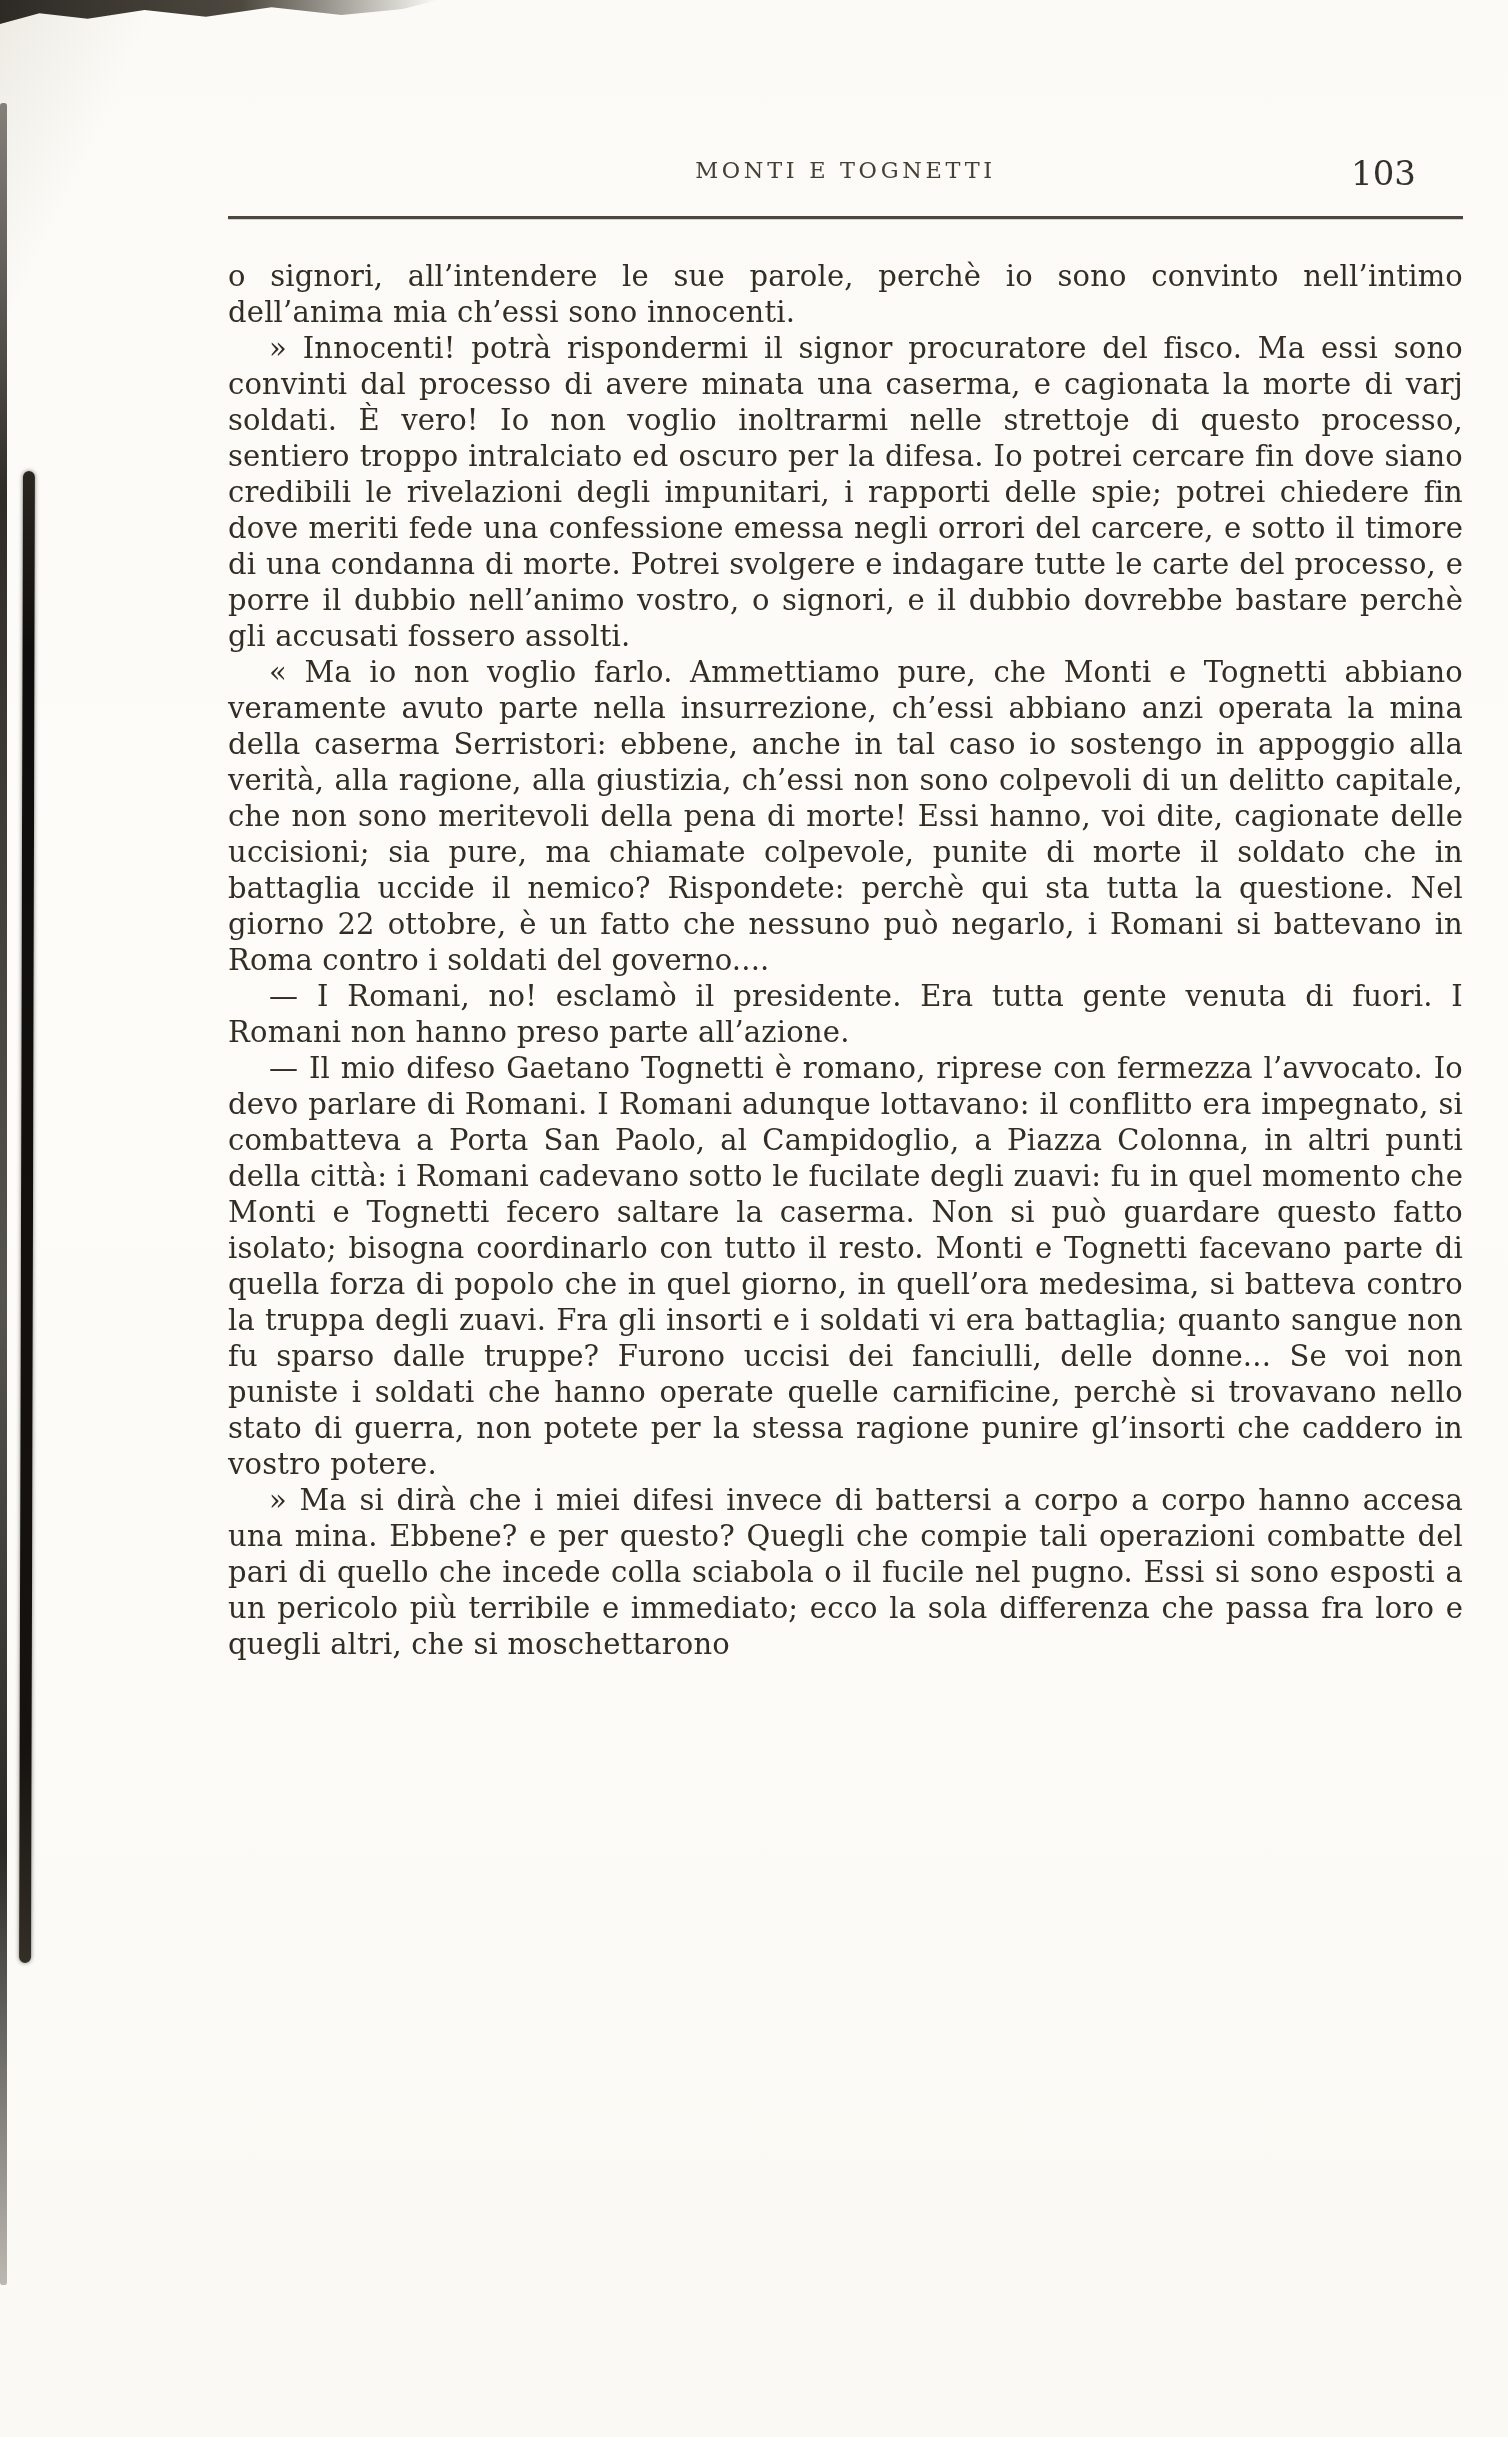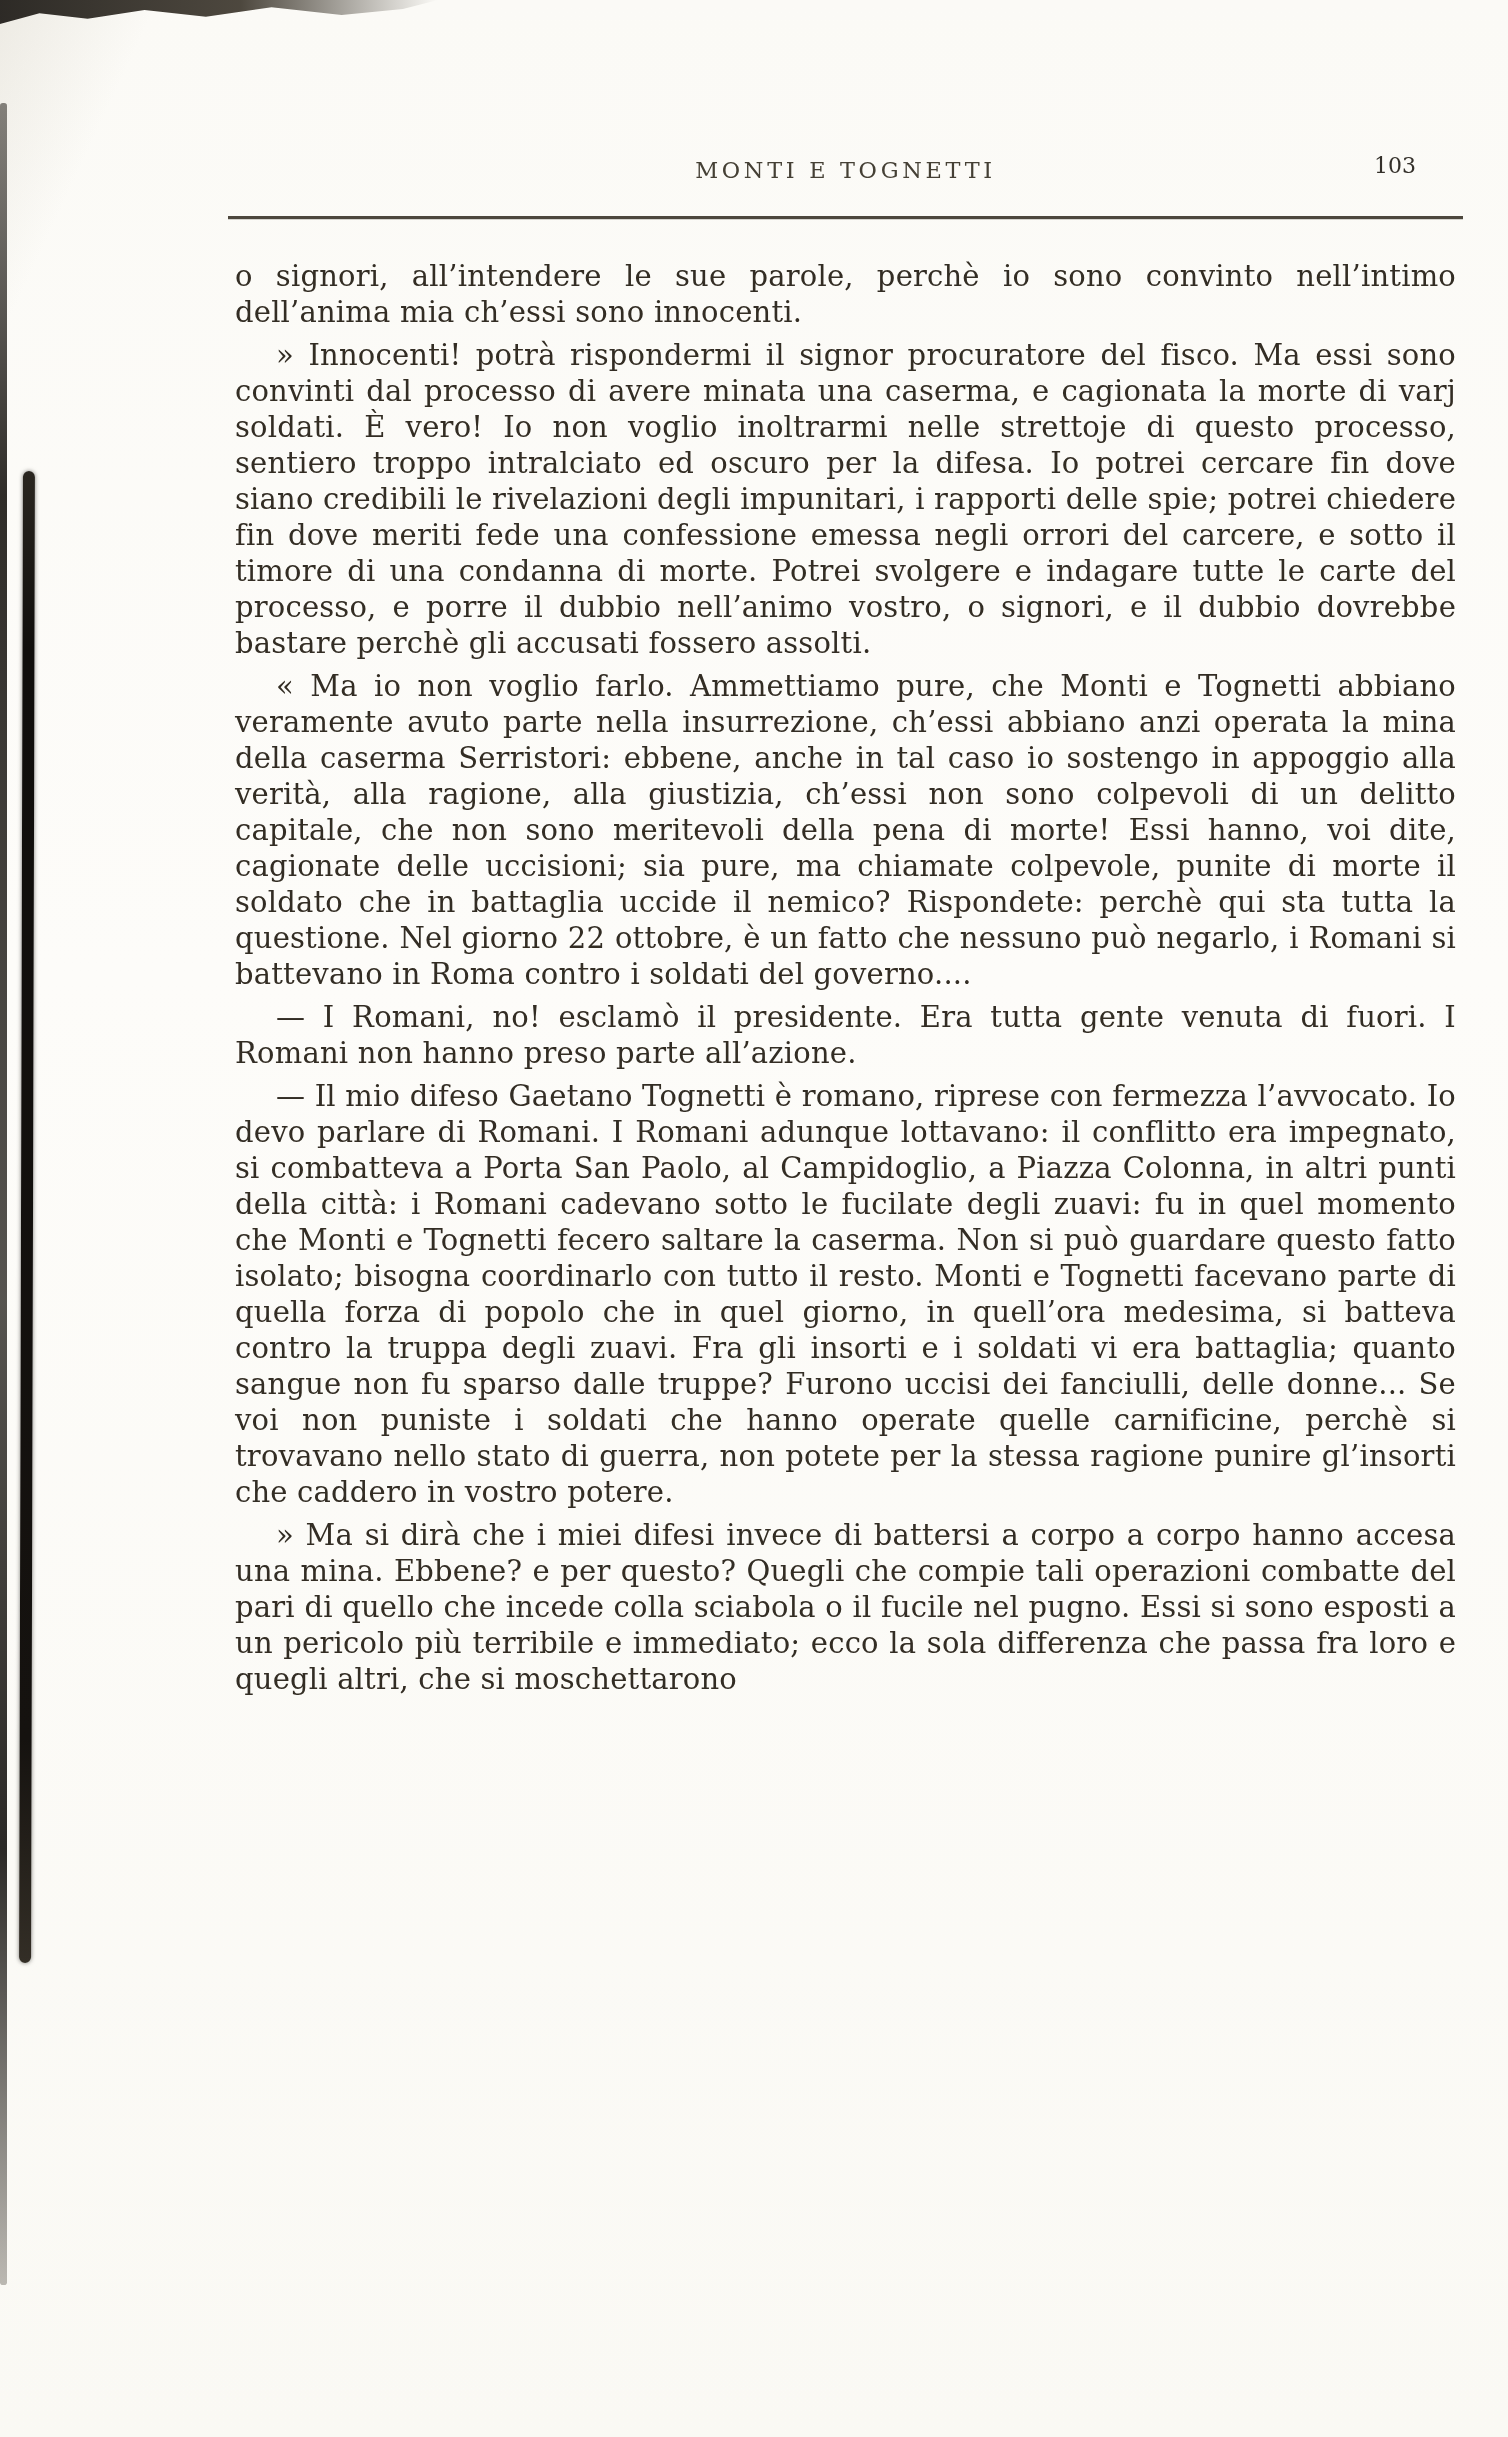--- a/index.html
+++ b/index.html
@@ -66,7 +66,7 @@
   .page-number {
     position: absolute;
     right: 47px; top: -3.7px;
-    font-size: 22px;
+    font-size: 34px;
     color: #34302a;
   }
   .rule {

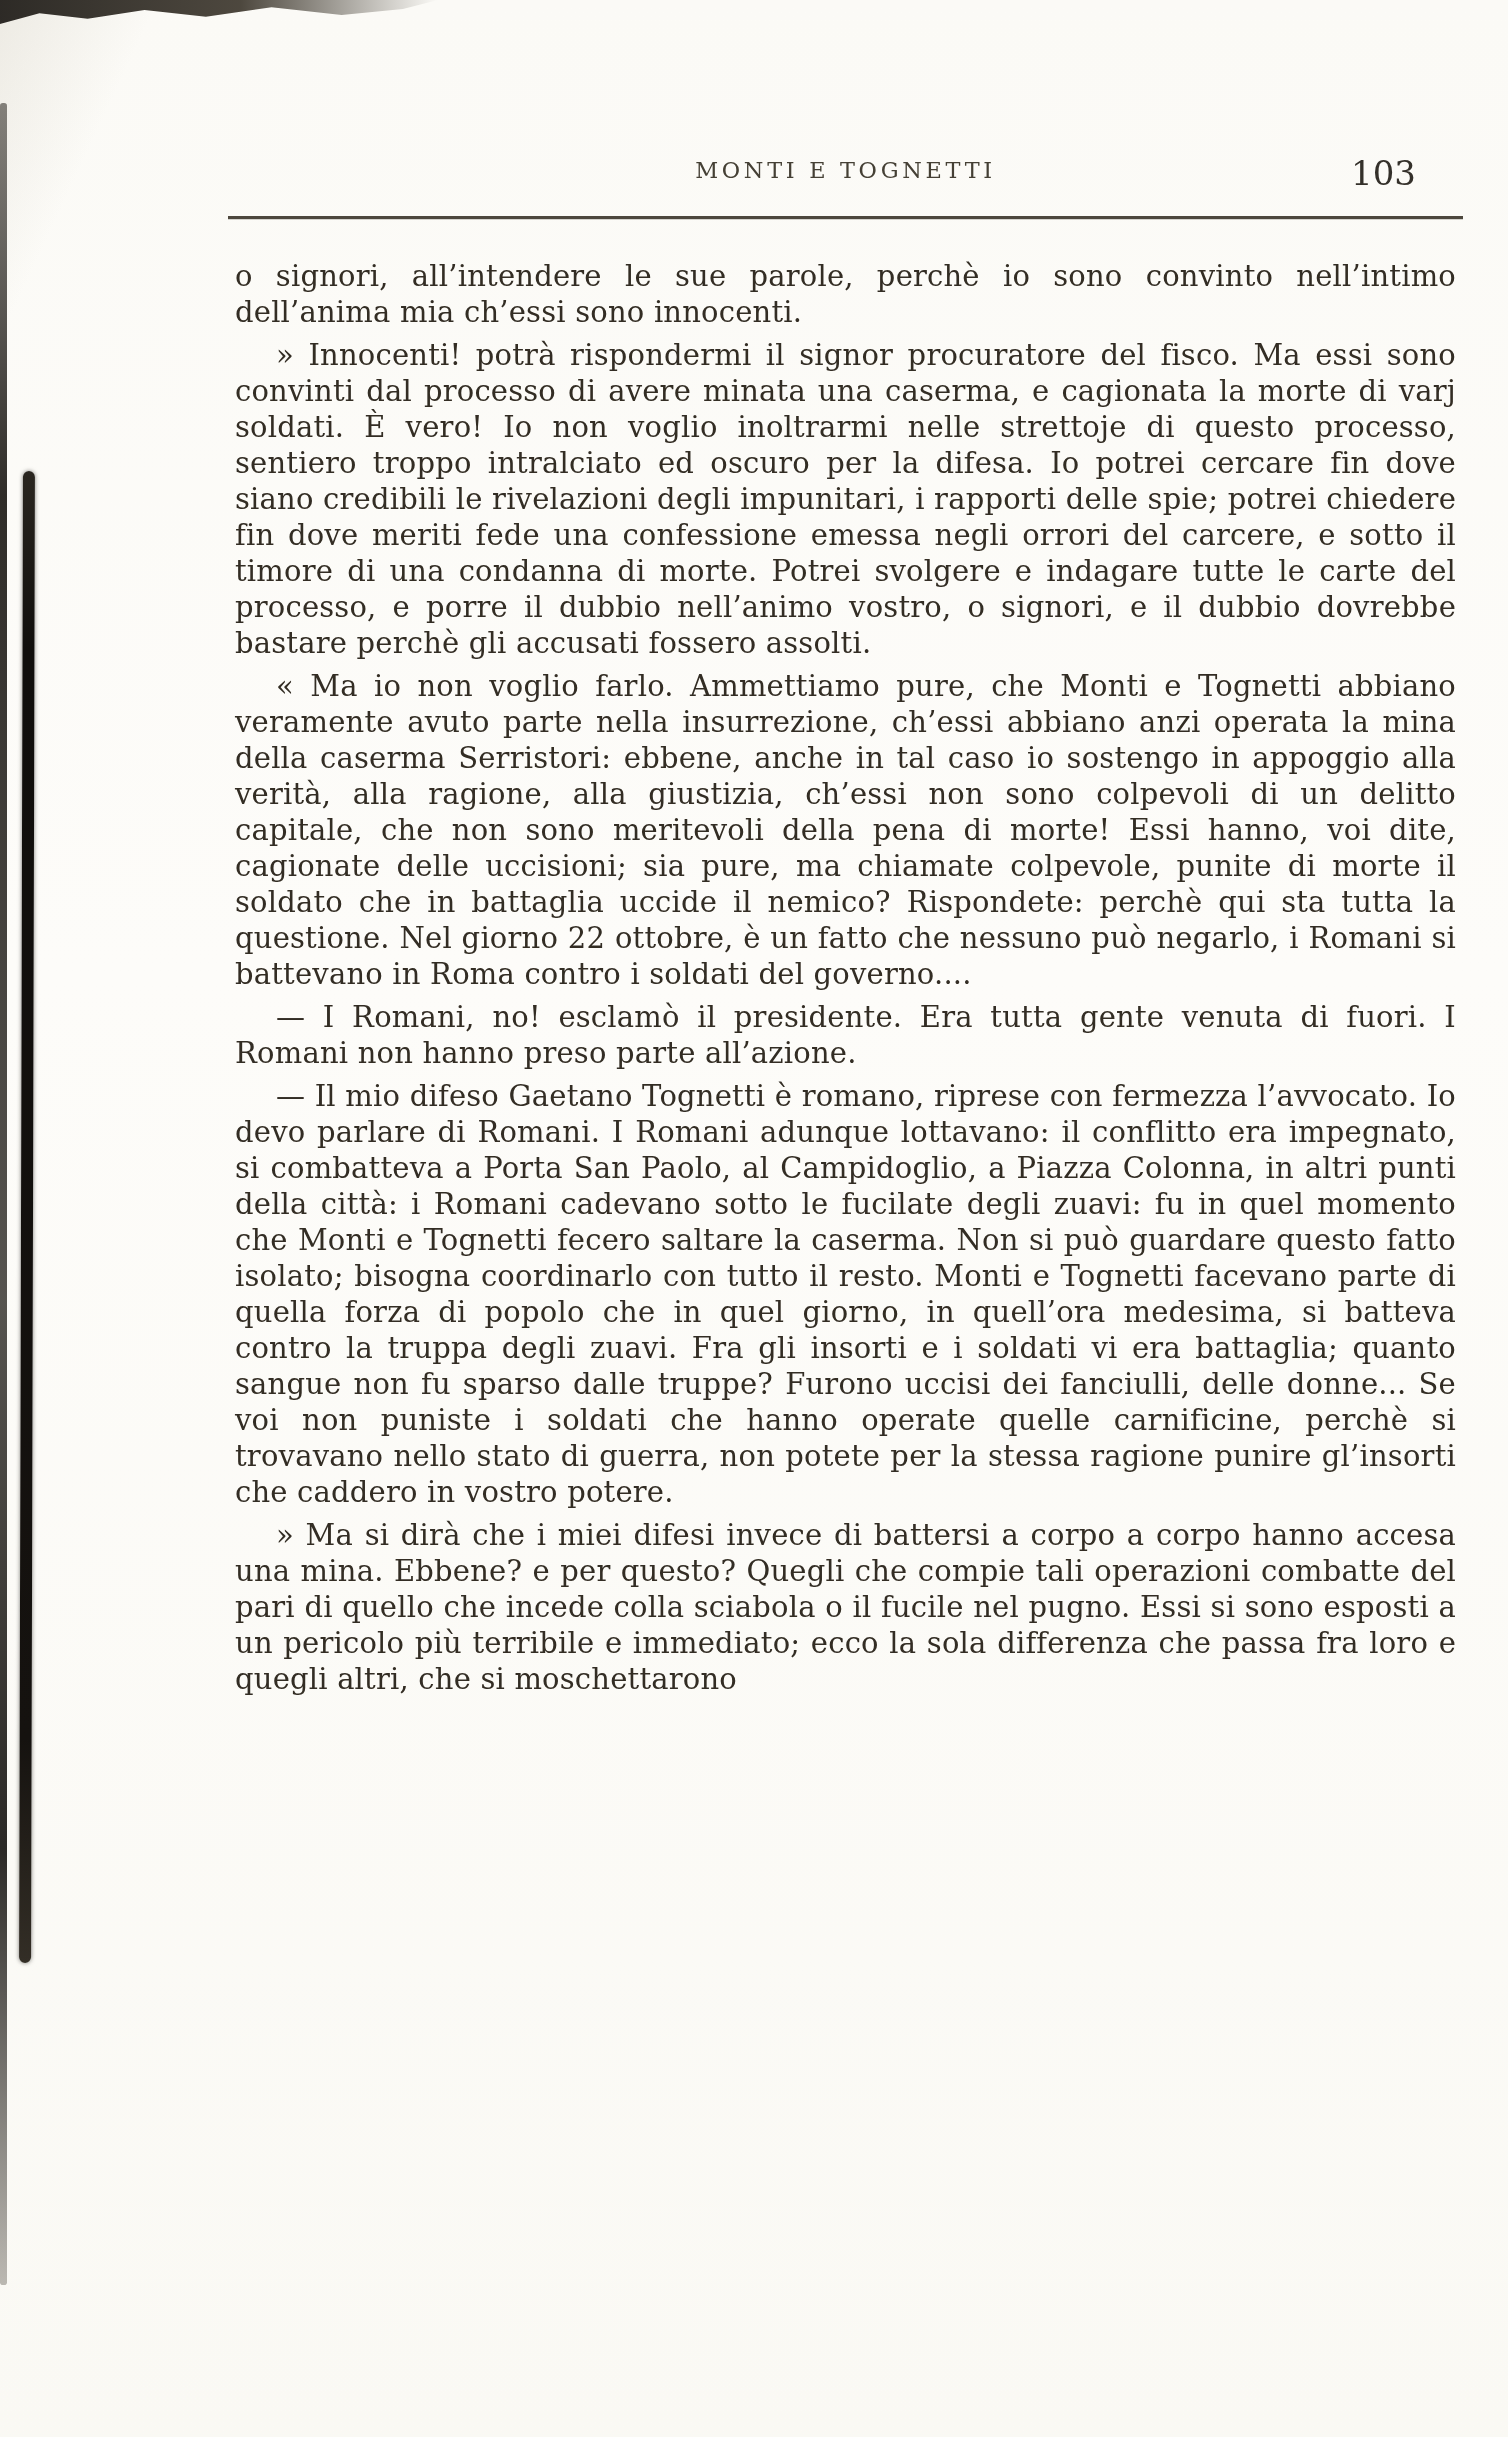--- a/index.html
+++ b/index.html
@@ -84,7 +84,7 @@
     letter-spacing: 0.2px;
   }
   .para {
-    margin: 7px;
+    margin: 0;
     text-indent: 41px;
   }
   .para.no-indent {

